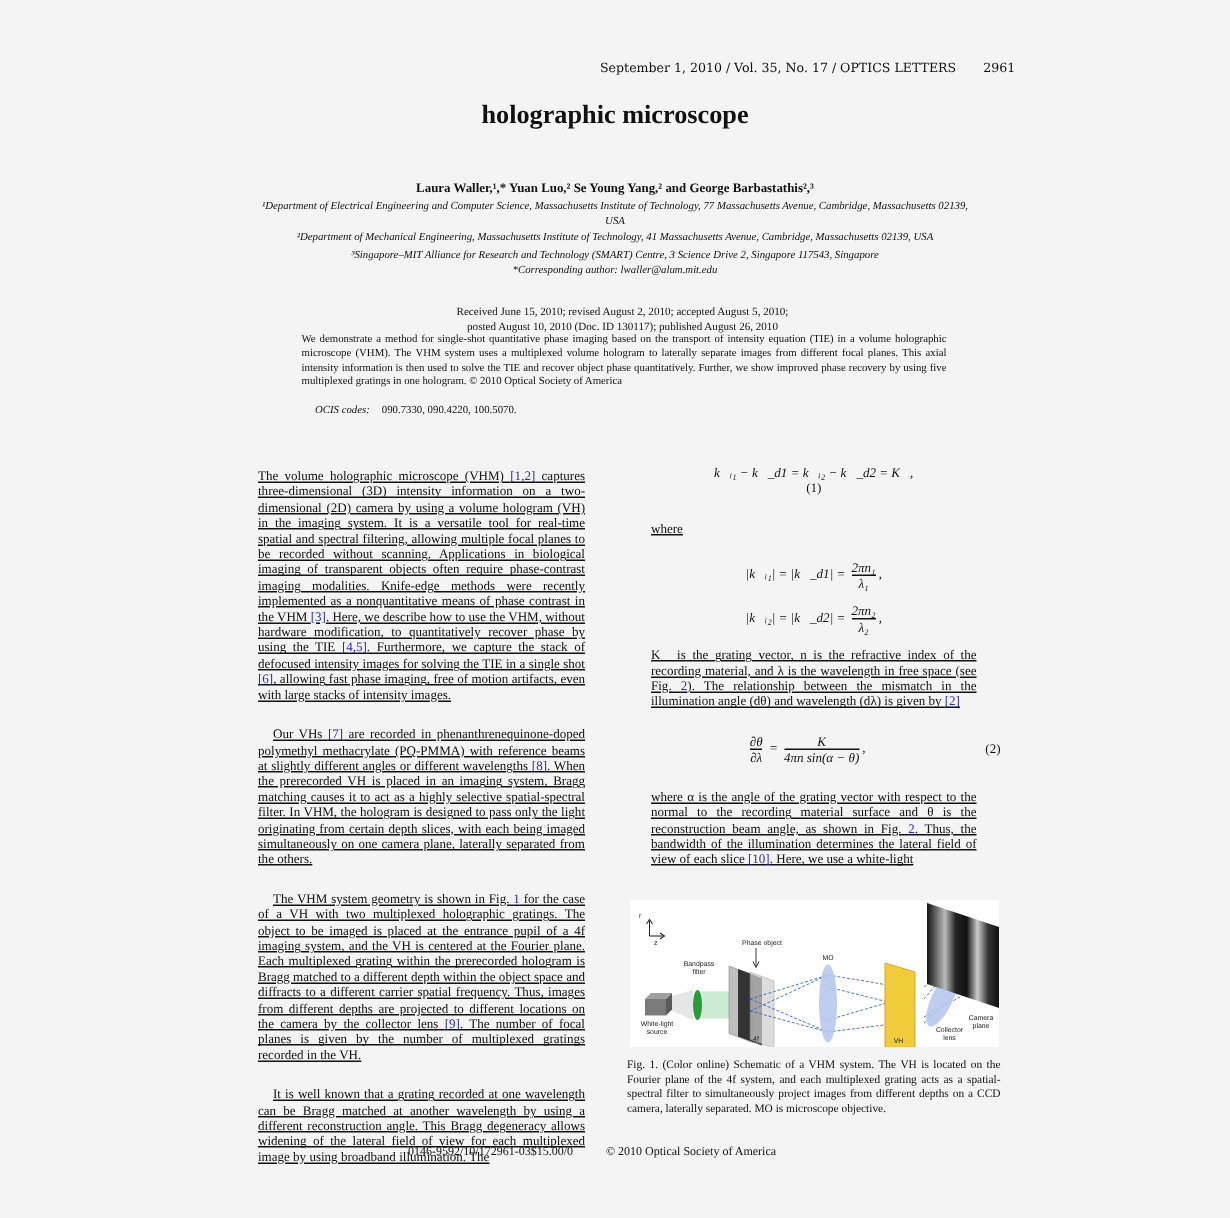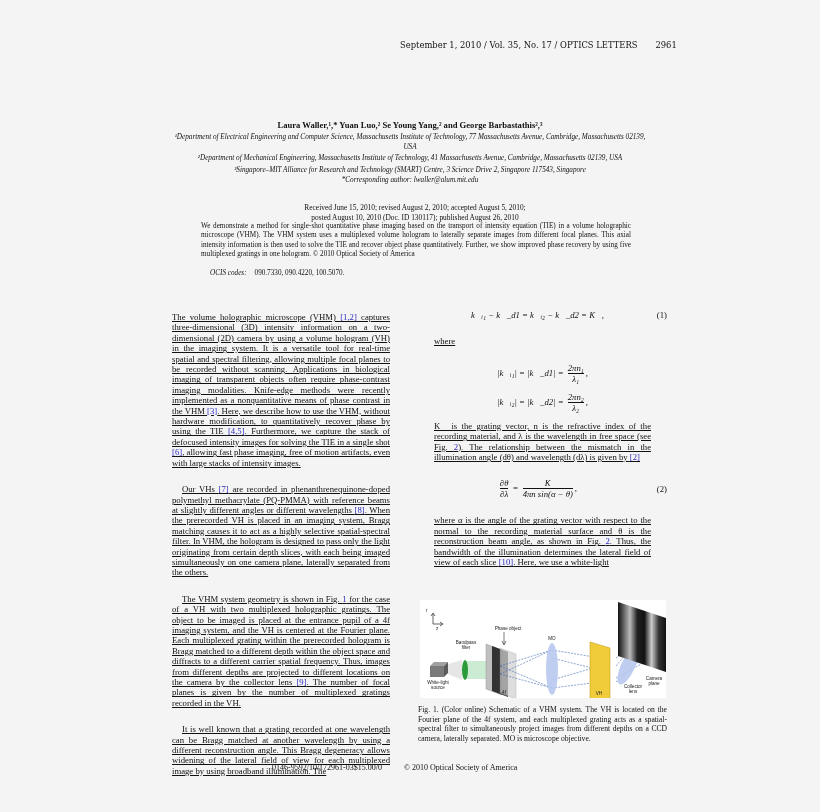--- a/index.html
+++ b/index.html
@@ -44,6 +44,7 @@
 </div>
 
 <div class="abs title">
+  <div>holographic microscope</div>
 </div>
 
 <div class="abs authors">Laura Waller,¹,* Yuan Luo,² Se Young Yang,² and George Barbastathis²,³</div>

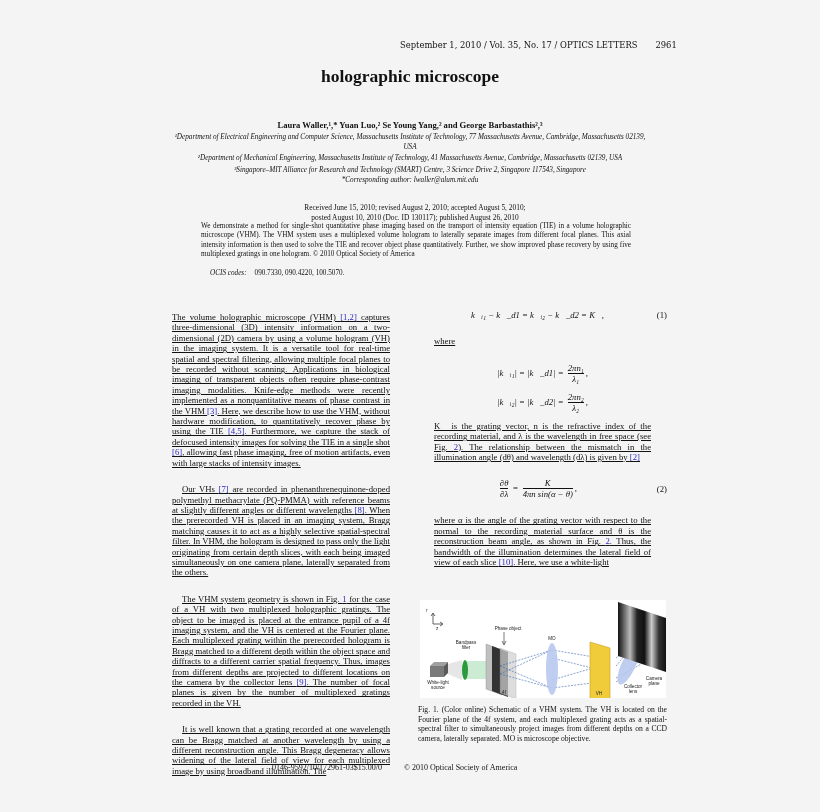--- a/index.html
+++ b/index.html
@@ -75,7 +75,7 @@
   </div>
 
 <div class="abs col col-right">
-  <div class="eq" style="margin-top:14px;">
+  <div class="eq" style="margin-top:14px;flex-direction:column;">
     <span class="body">k⃗ᵢ₁ − k⃗_d1 = k⃗ᵢ₂ − k⃗_d2 = K⃗,</span>
     <span class="num">(1)</span>
   </div>

